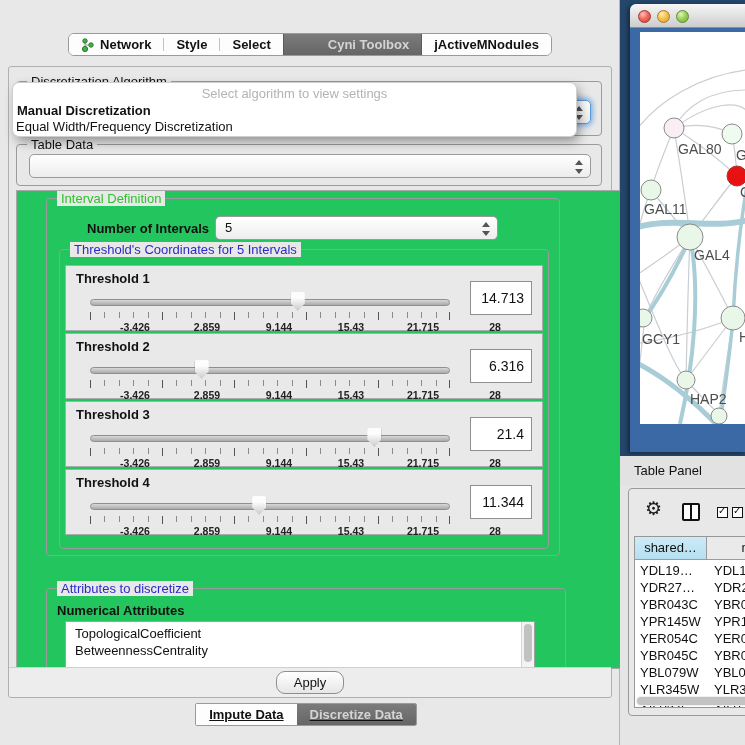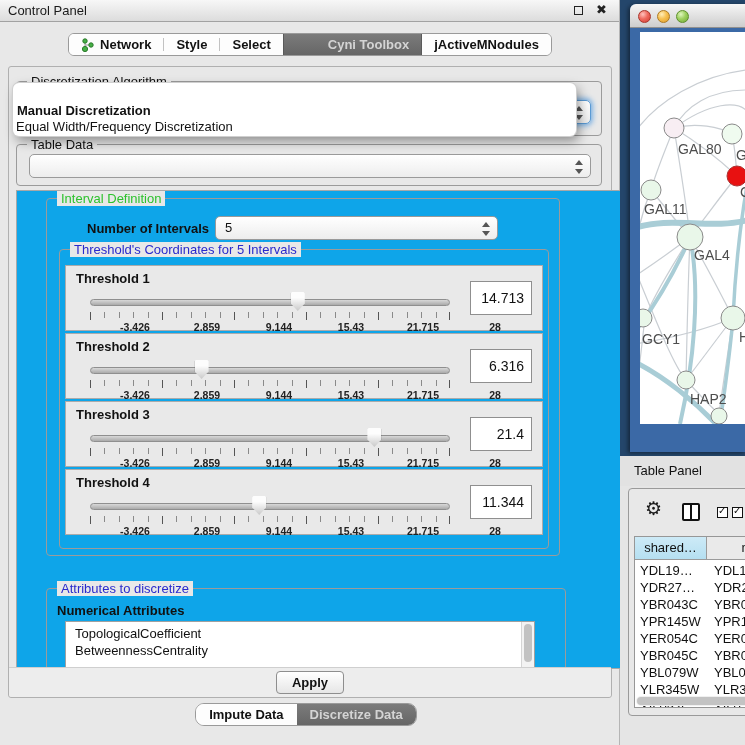--- a/index.html
+++ b/index.html
@@ -149,11 +149,6 @@
 
 <div id="control-panel">
 
-  <div class="titlebar">
-    <span class="wtitle">Control Panel</span>
-    <span class="float-ico"></span>
-    <span class="close-ico">✖</span>
-  </div>
 
   <div class="tabbar">
     <div class="tabgroup">

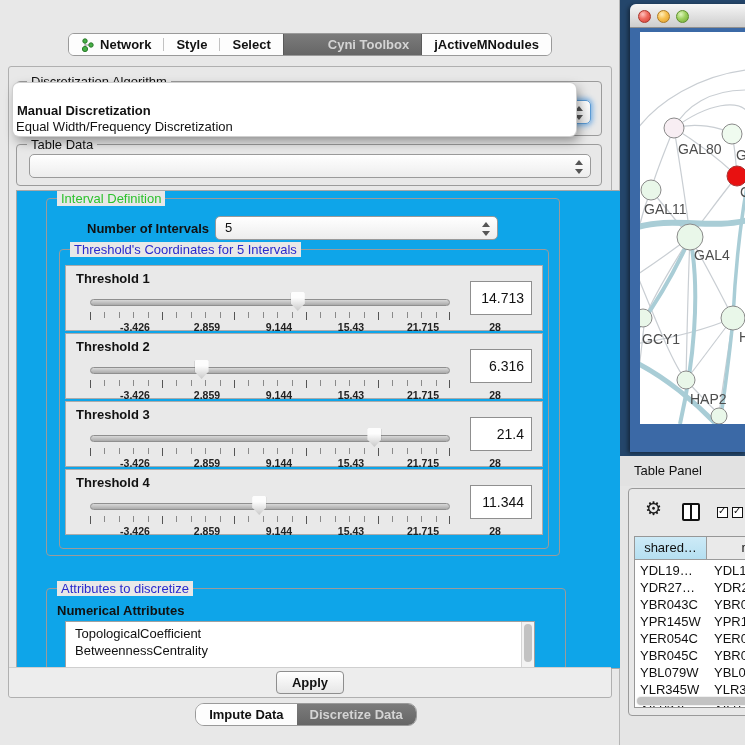--- a/index.html
+++ b/index.html
@@ -340,6 +340,7 @@
   </div>
 
   <div id="algo-popup">
+    <div class="prompt">Select algorithm to view settings</div>
     <div class="opt1">Manual Discretization</div>
     <div class="opt2">Equal Width/Frequency Discretization</div>
   </div>

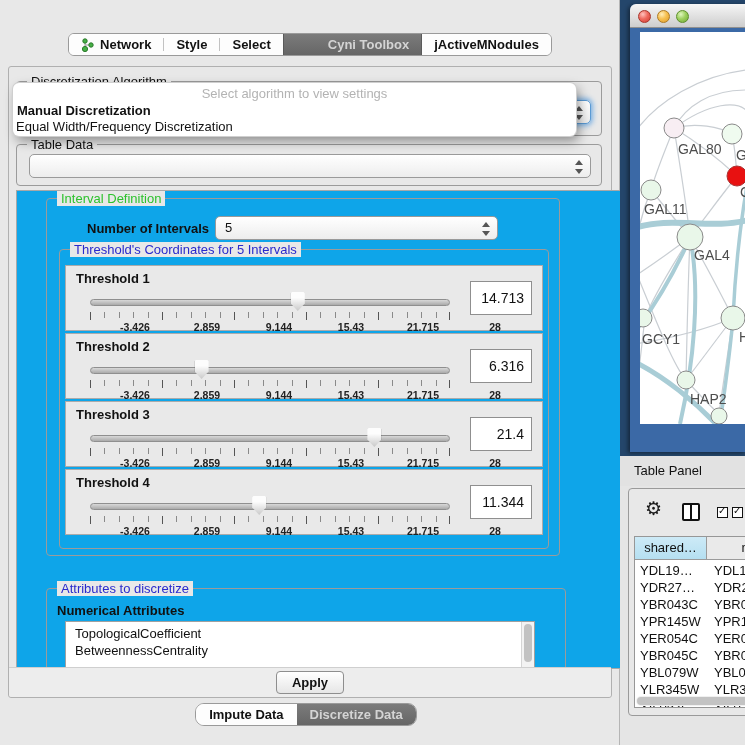--- a/index.html
+++ b/index.html
@@ -55,7 +55,7 @@
 
   
   #scroll-panel { position:absolute; left:7px; top:123px; width:649px; height:479px;
-    border:1px solid #a8a8a8; background:#0ea5e9; overflow:hidden; }
+    border:1px solid #a8a8a8; background:#22c55e; overflow:hidden; }
   .vscroll { position:absolute; right:0; top:0; bottom:0; width:15px;
     background:linear-gradient(90deg,#f4f4f4,#dedede); border-left:1px solid #bdbdbd; }
   .vscroll .thumb { position:absolute; left:2px; top:17px; width:10px; height:366px; border-radius:6px;

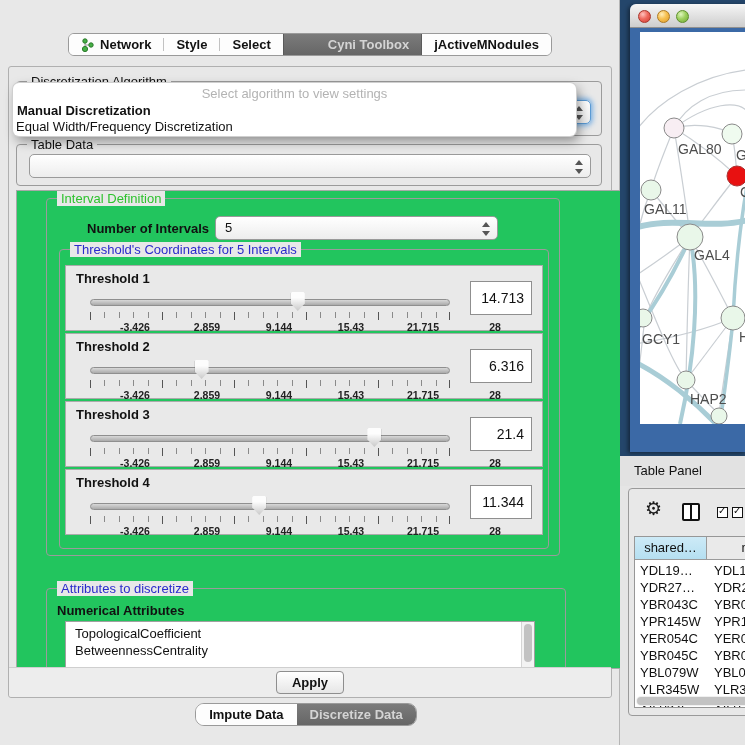--- a/index.html
+++ b/index.html
@@ -95,8 +95,8 @@
   #apply-bar { position:absolute; left:0; bottom:0; width:602px; height:30px; background:#ededed;
     border-top:1px solid #cfcfcf; border-radius:0 0 3px 3px; }
   #apply-btn { position:absolute; left:50%; top:3px; transform:translateX(-50%); width:68px; height:23px;
-    background:linear-gradient(#fff,#e6e6e6); border:1px solid #8e8e8e; border-radius:4px;
-    font-weight:bold; text-align:center; line-height:21px; }
+    background:linear-gradient(#fff,#e6e6e6); border:1px solid #8e8e8e; border-radius:9px;
+    font-weight:normal; text-align:center; line-height:21px; }
 
   
   .btabbar { position:absolute; top:703px; left:0; width:612px; display:flex; justify-content:center; }

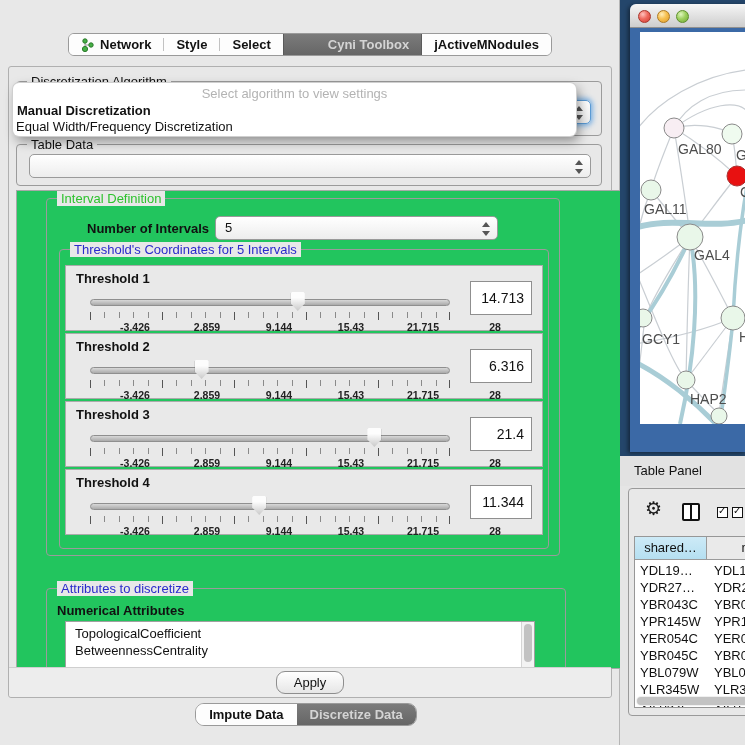--- a/index.html
+++ b/index.html
@@ -100,7 +100,7 @@
 
   
   .btabbar { position:absolute; top:703px; left:0; width:612px; display:flex; justify-content:center; }
-  .btabgroup { display:inline-flex; height:23px; background:#fdfdfd; border:1px solid #9a9a9a; border-radius:9px; overflow:hidden; font-weight:bold; }
+  .btabgroup { display:inline-flex; height:23px; background:#fdfdfd; border:1px solid #9a9a9a; border-radius:2px; overflow:hidden; font-weight:bold;text-decoration:underline; }
   .btab { display:flex; align-items:center; padding:0 13px; background:#fdfdfd; }
   .btab.sel { background:linear-gradient(#7b7b7b,#666); color:#d4d4d4; }
 

